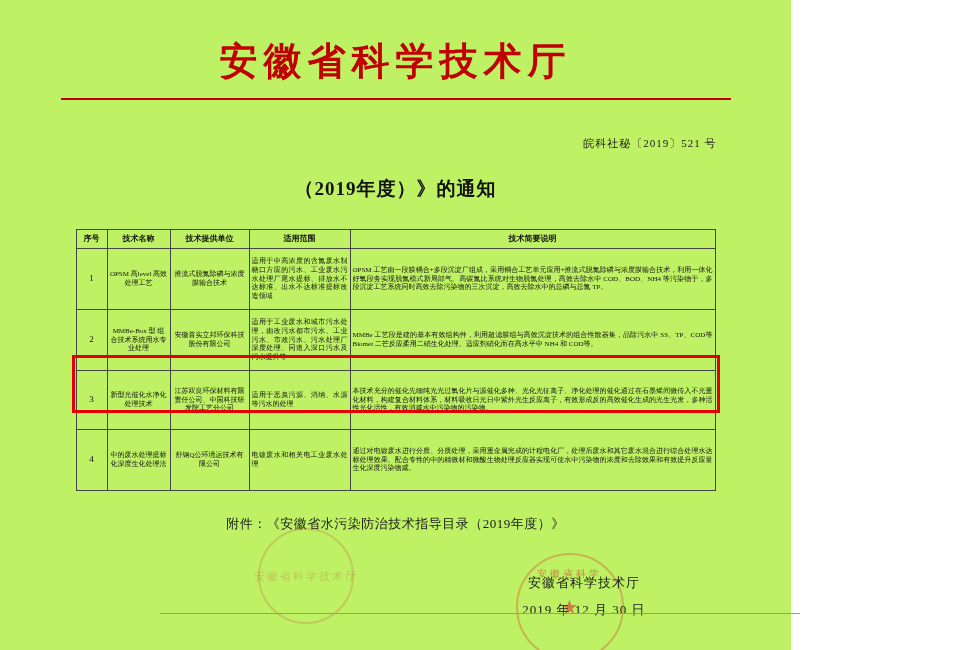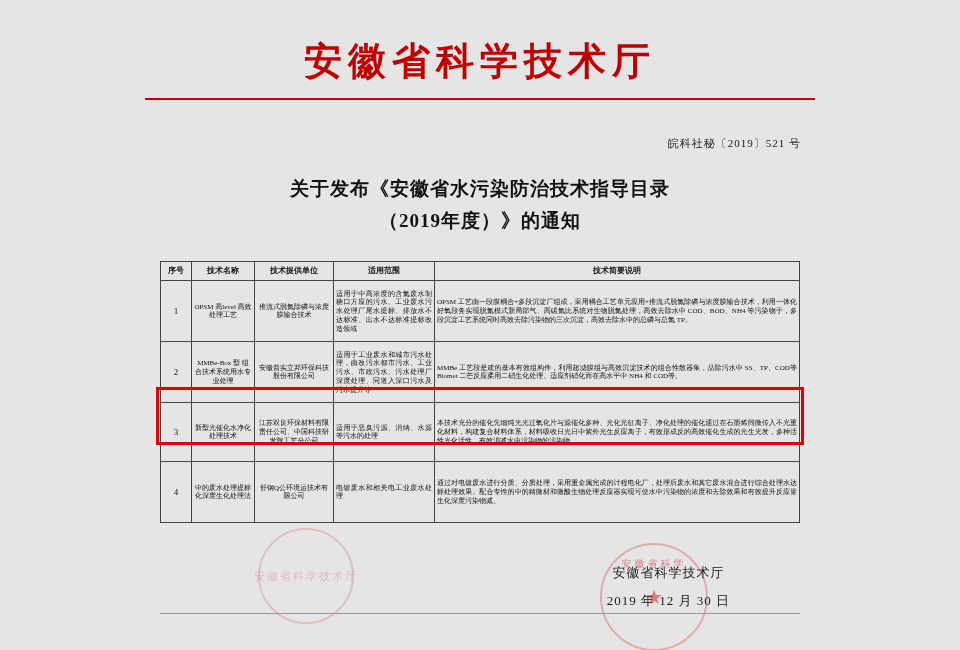--- a/index.html
+++ b/index.html
@@ -16,9 +16,9 @@
   }
   .page {
     position: relative;
-    width: 960px;
+    width: 791px;
     height: 650px;
-    background: #e5e5e5;
+    background: #bef264;
     box-sizing: border-box;
   }
   

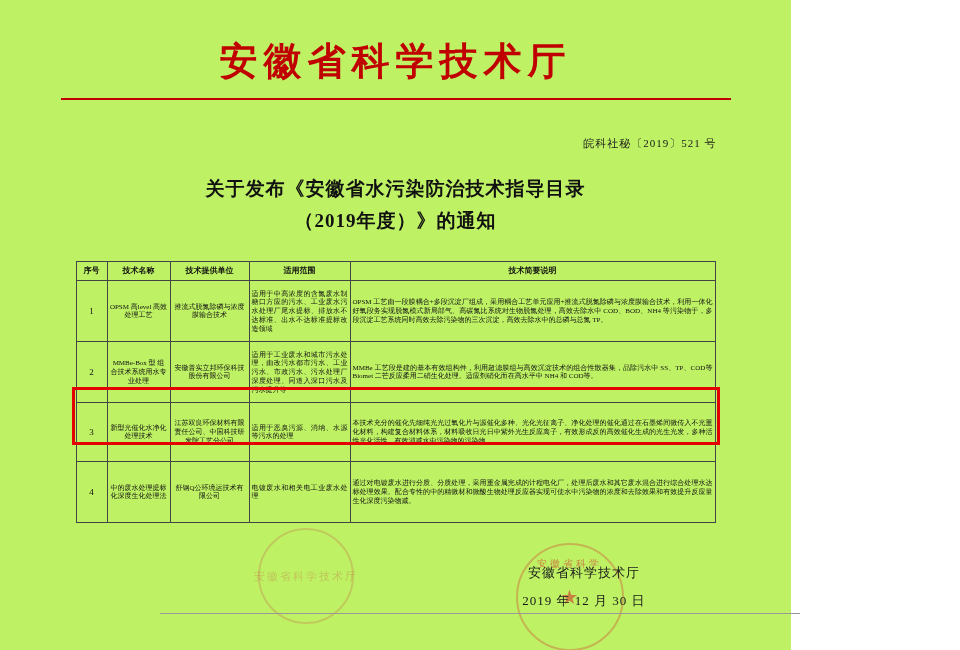--- a/index.html
+++ b/index.html
@@ -200,7 +200,6 @@
   <div class="doc-number">皖科社秘〔2019〕521 号</div>
 
   <div class="doc-title">
-    <div>关于发布《安徽省水污染防治技术指导目录</div>
     <div>（2019年度）》的通知</div>
   </div>
 

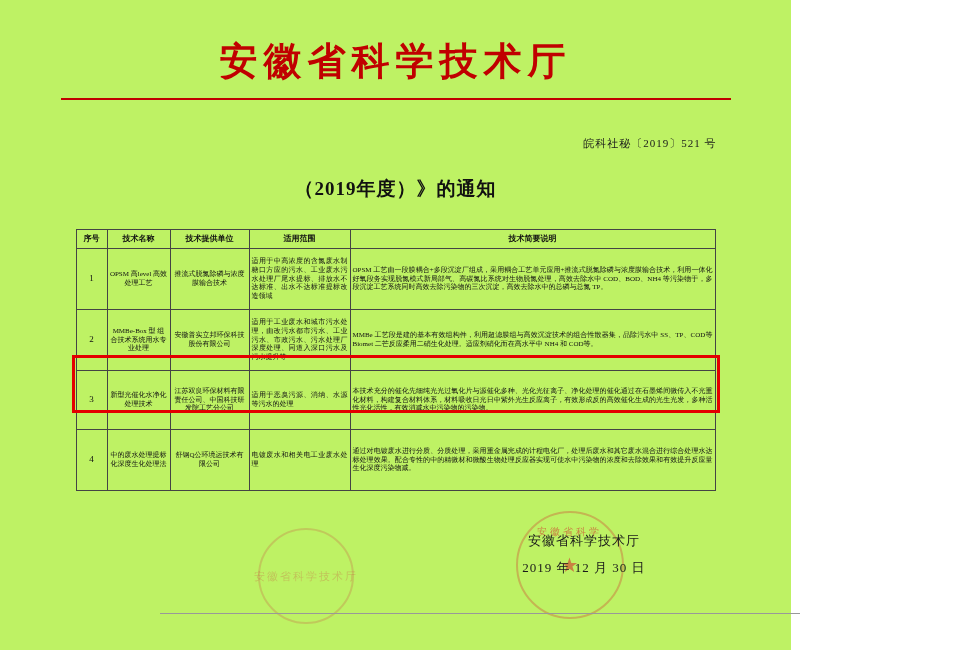--- a/index.html
+++ b/index.html
@@ -248,6 +248,7 @@
     <div class="highlight-box" style="left:-4px; top:126px; width:648px; height:58px;"></div>
   </div>
 
+  <div class="attachment">附件：《安徽省水污染防治技术指导目录（2019年度）》</div>
 
   <div class="seal-ghost">
     <span>安徽省科学技术厅</span>

